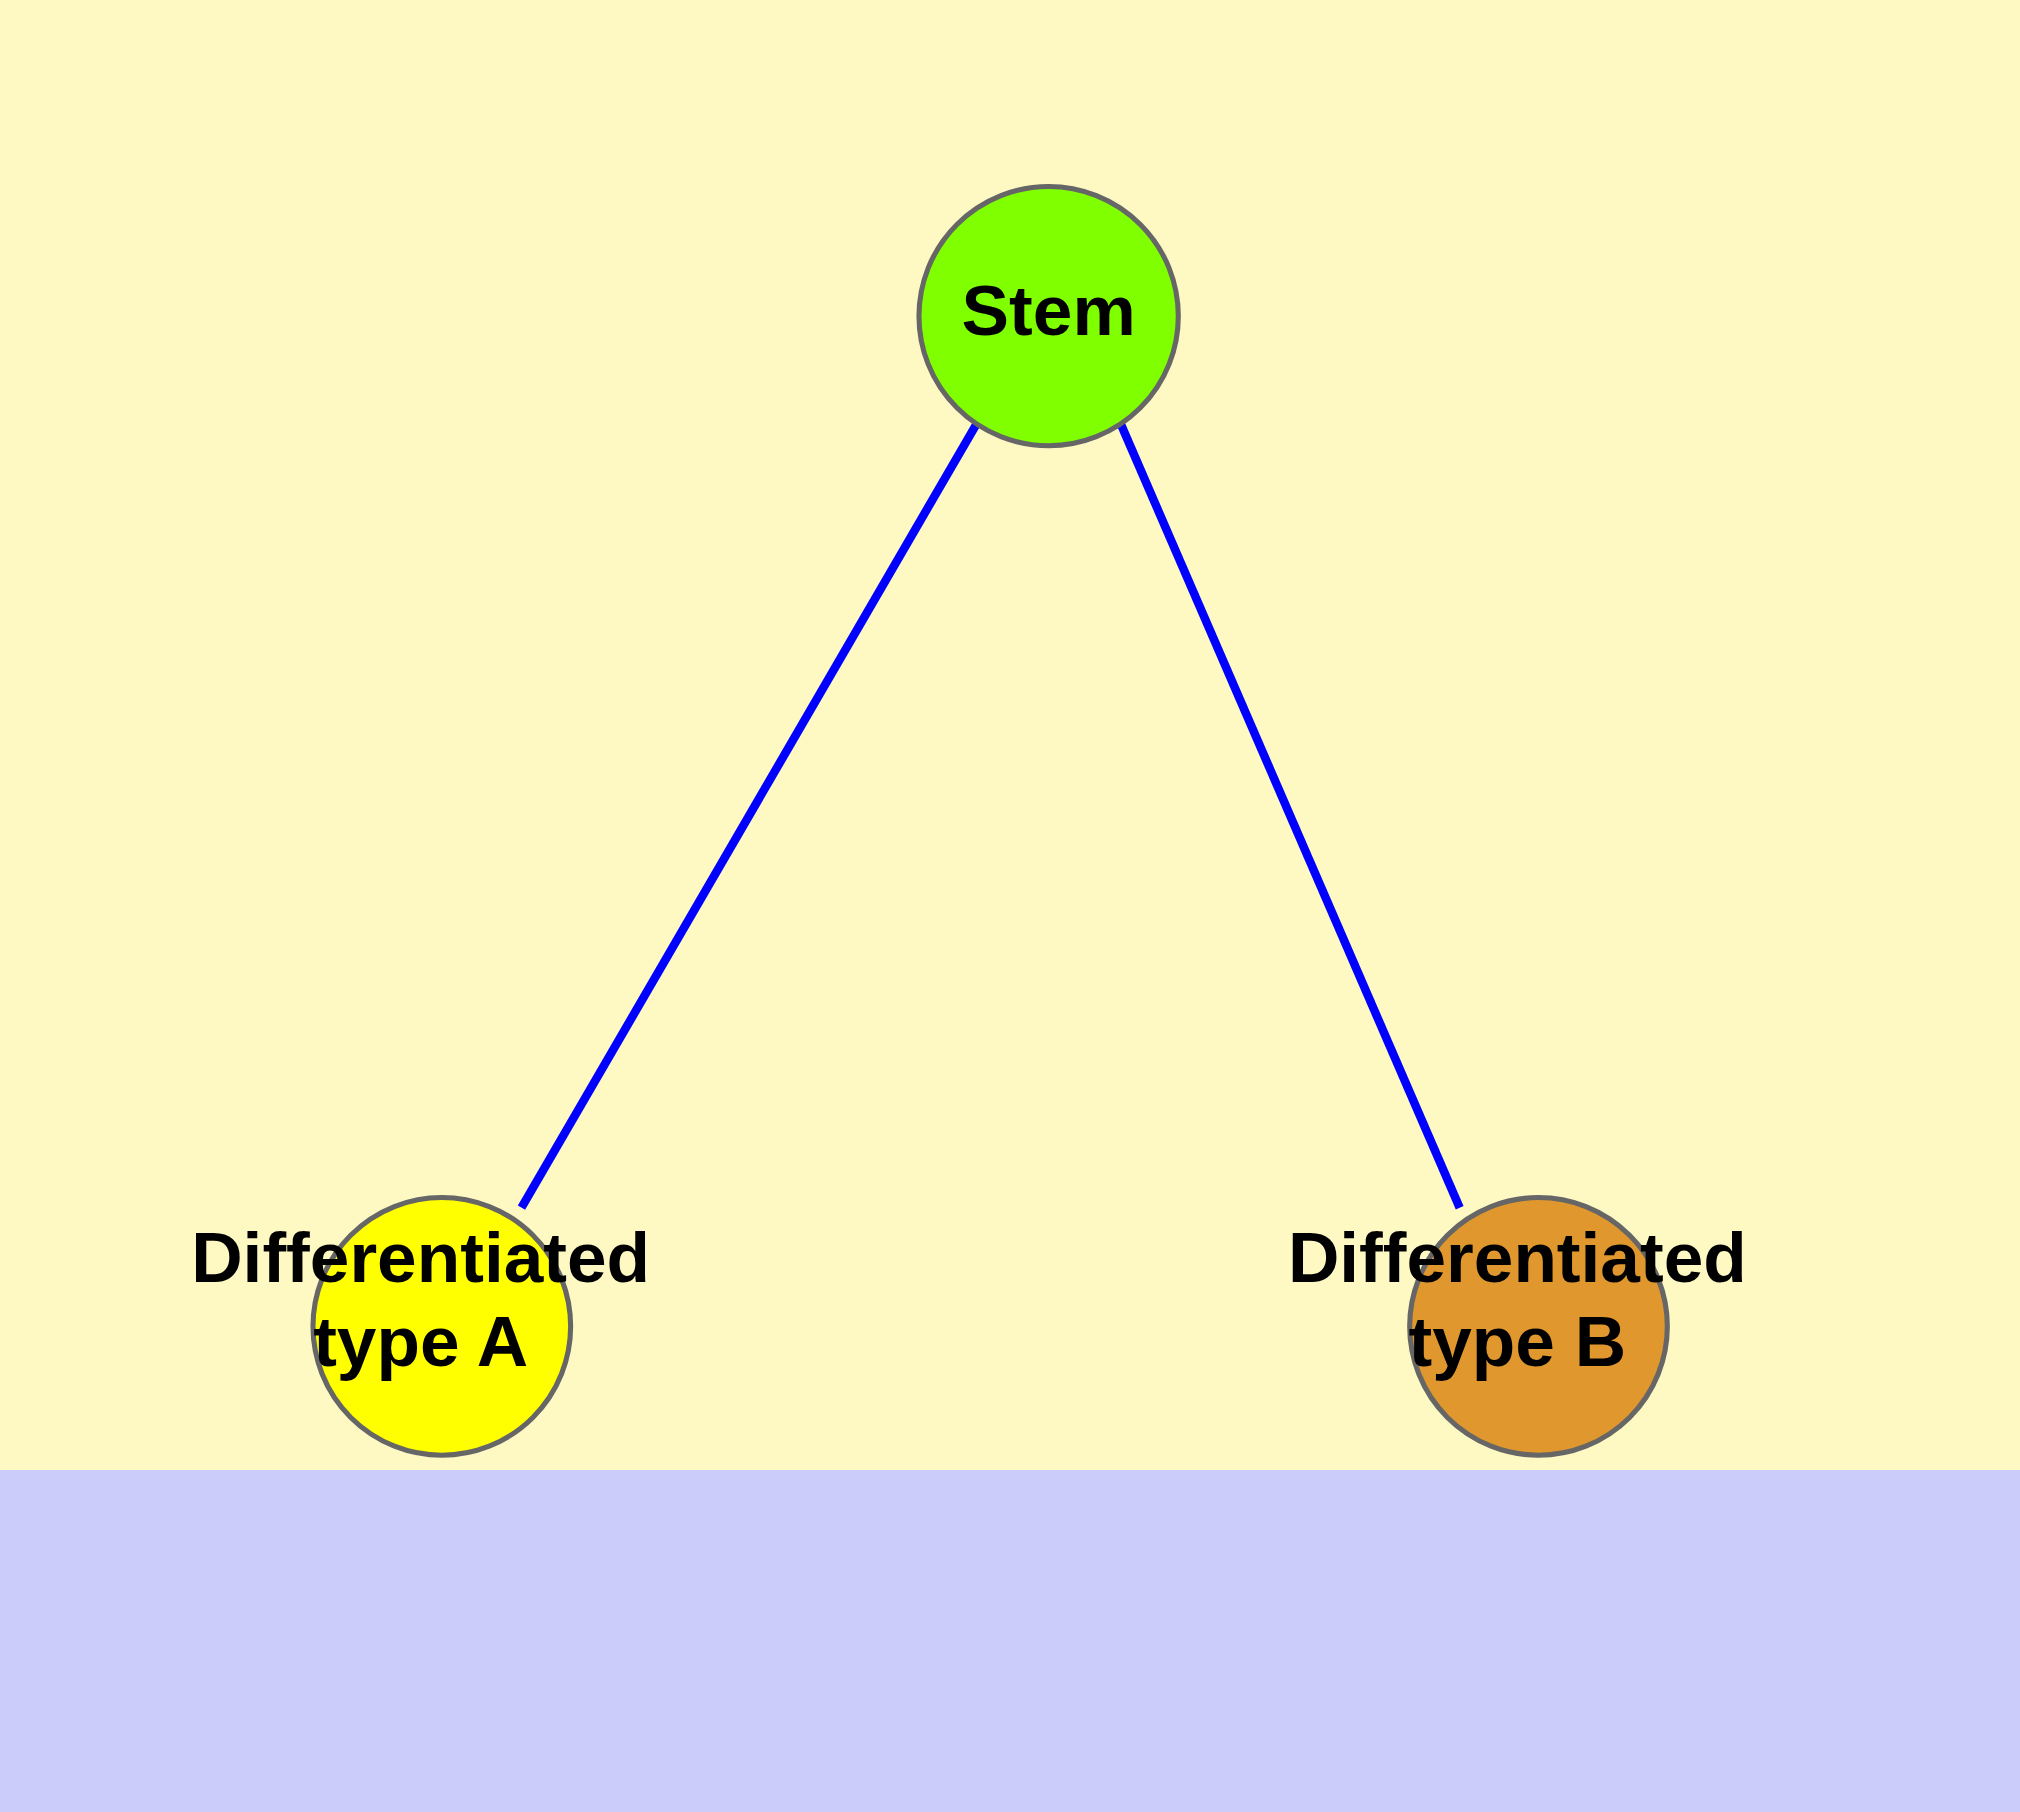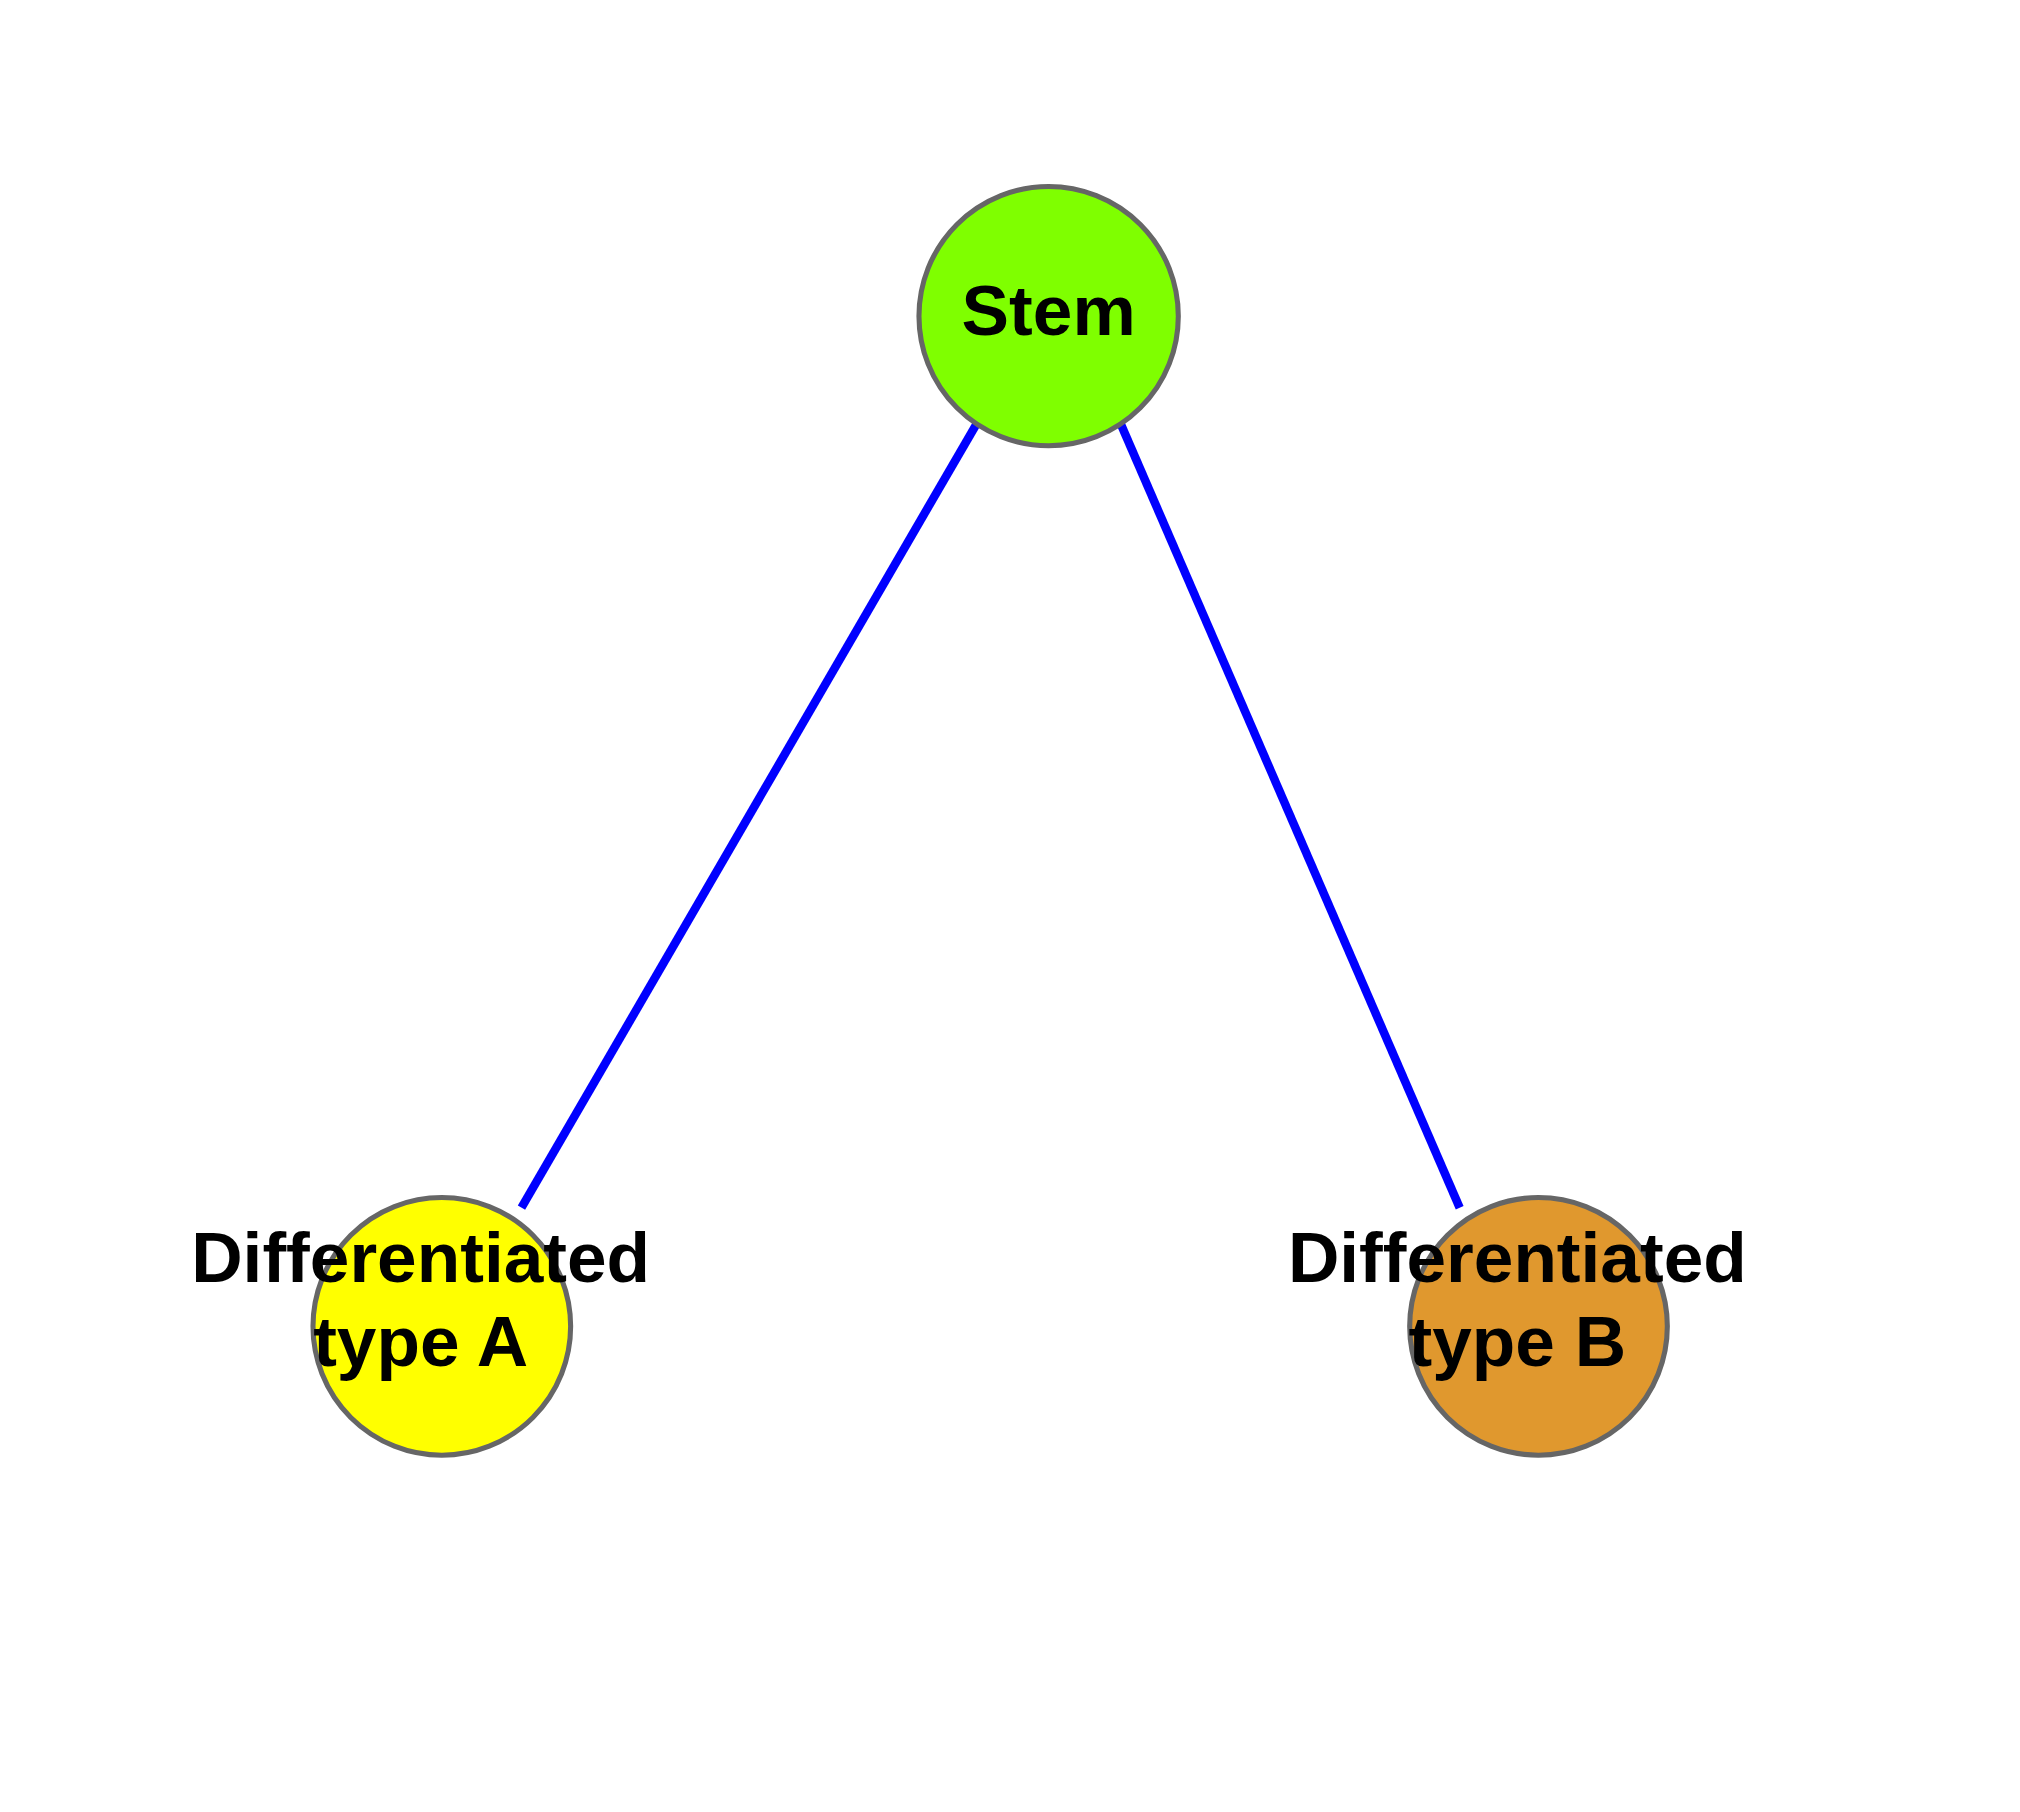--- a/index.html
+++ b/index.html
@@ -34,7 +34,7 @@
 </head>
 <body>
 
-<div id="stage" style="width: 2021px; height: 1812px; background: #ffffff;">
+<div id="stage" style="width: 2021px; height: 1470px; background: #fef9c3;">
   <svg id="graph-svg" viewBox="0 0 2384 2138" style="width: 2021px; height: 1812px;">
 
     <g>

